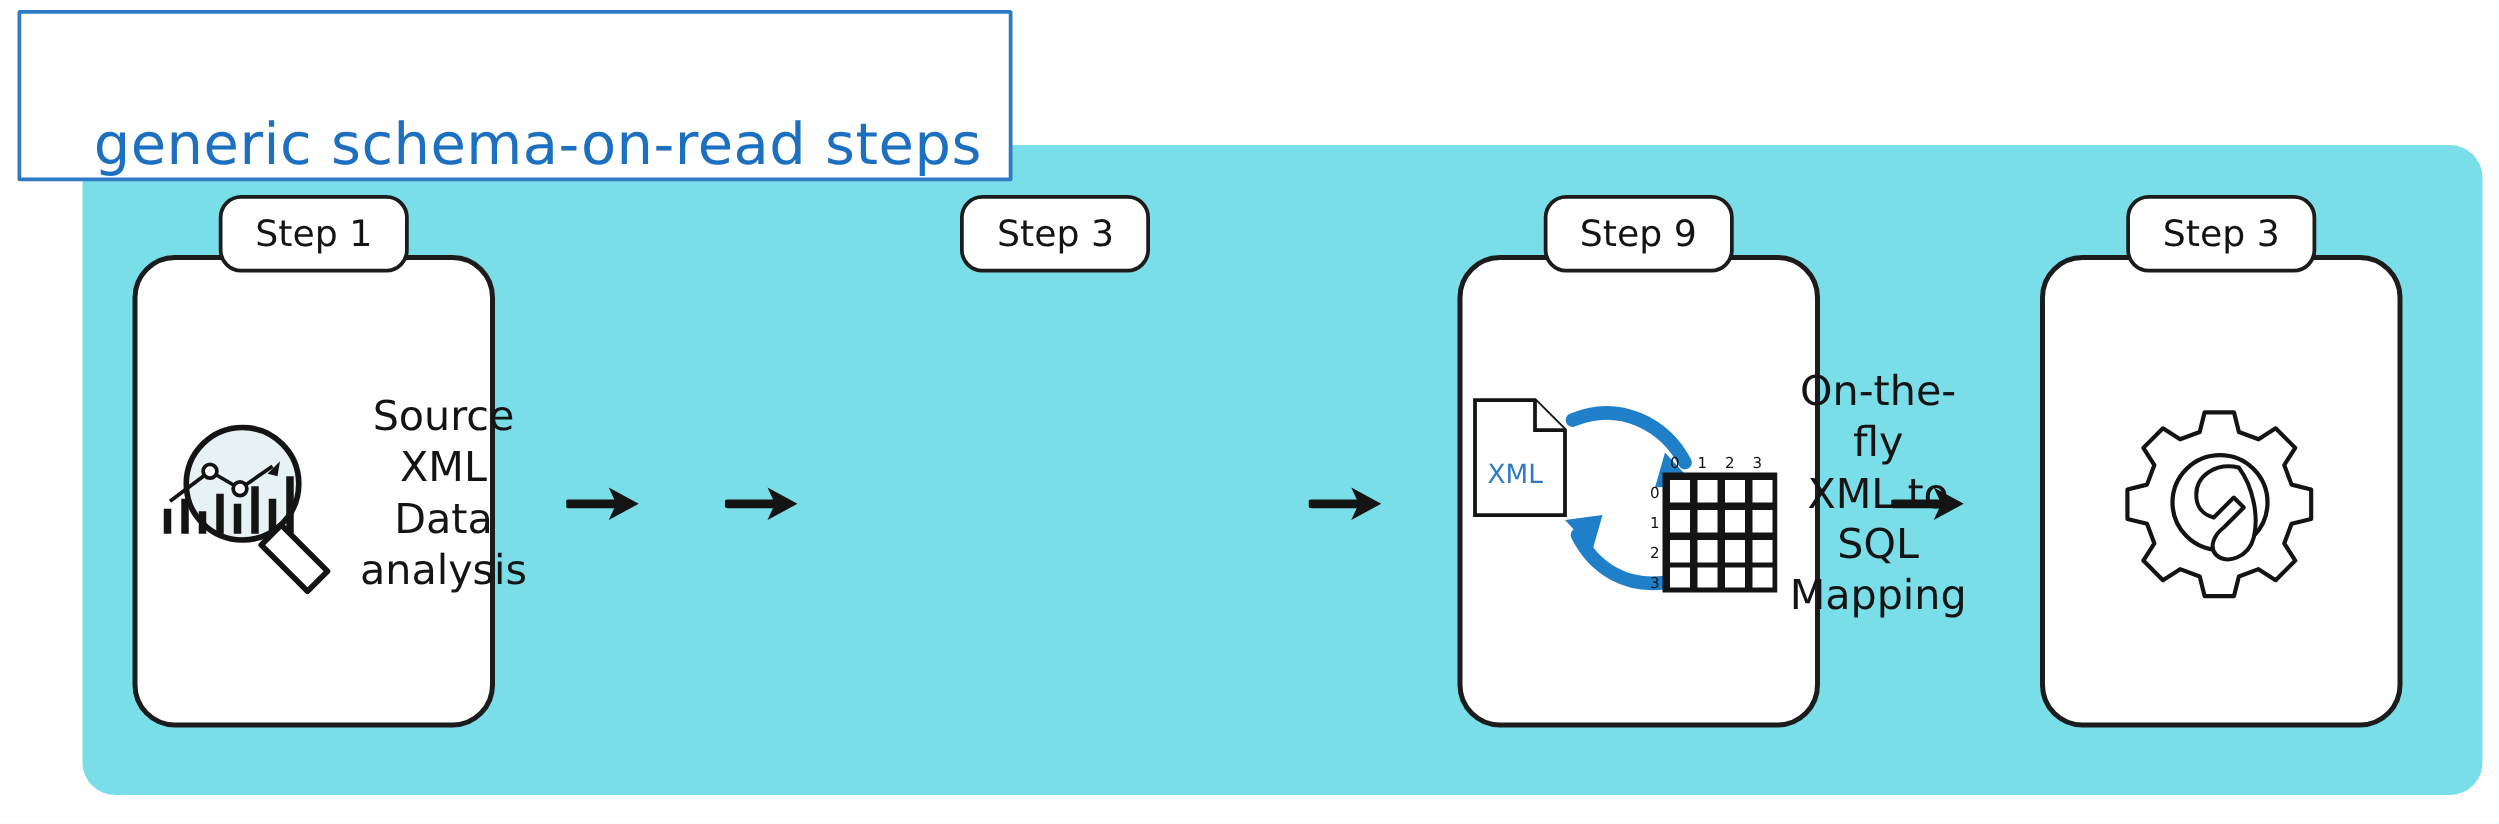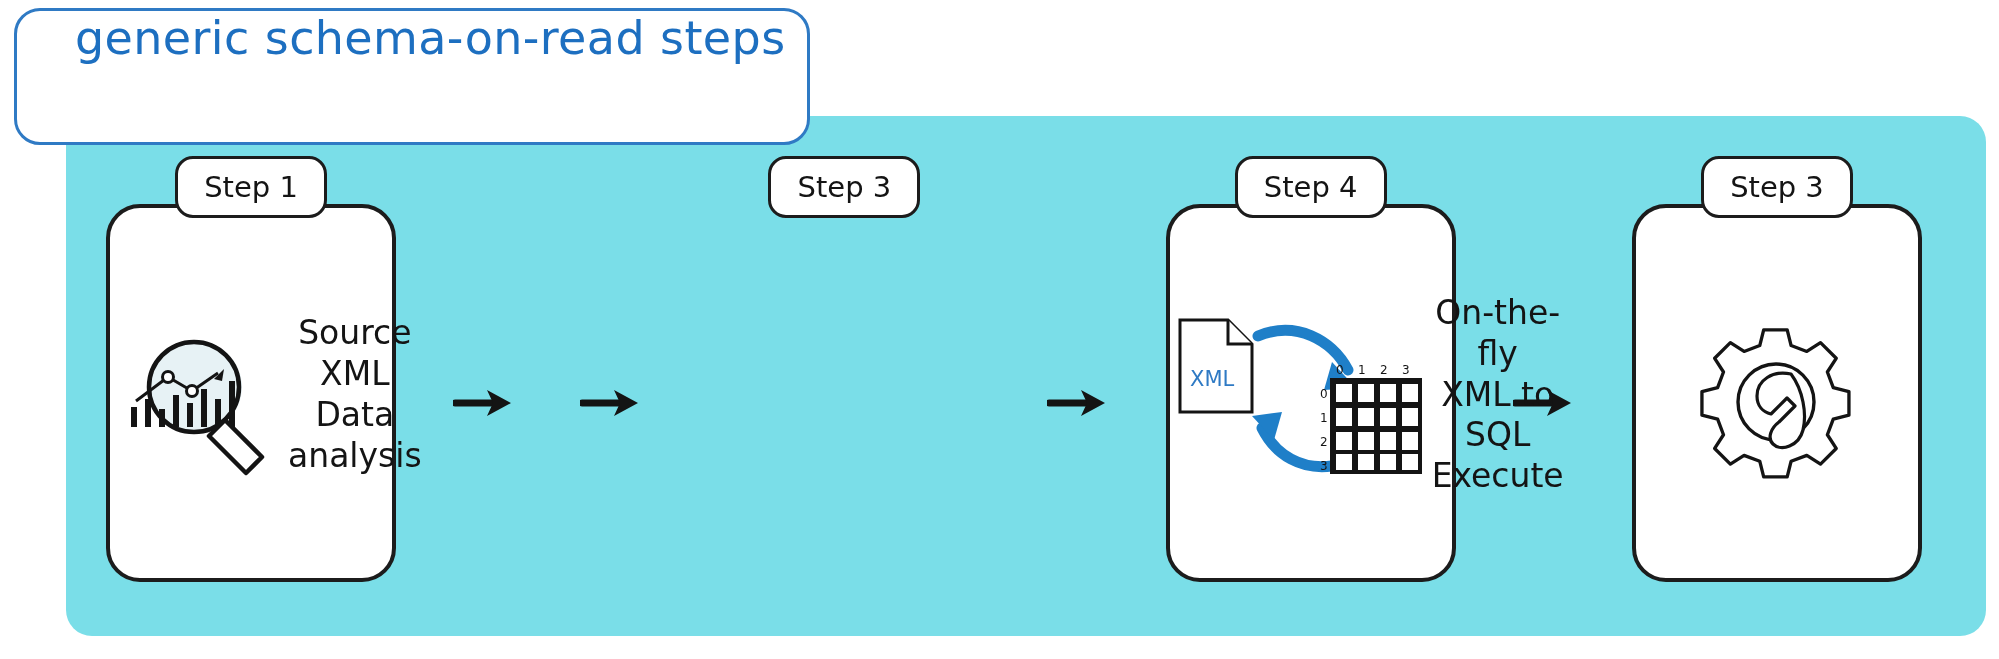--- a/index.html
+++ b/index.html
@@ -24,11 +24,11 @@
     height: 137px;
     background: #ffffff;
     border: 3px solid #2f7ac4;
-    border-radius: 26px;
+    border-radius: 2px;
     box-sizing: border-box;
     z-index: 5;
     display: flex;
-    align-items: flex-start;
+    align-items: flex-end;
     padding-left: 58px;
   }
   #title-text {

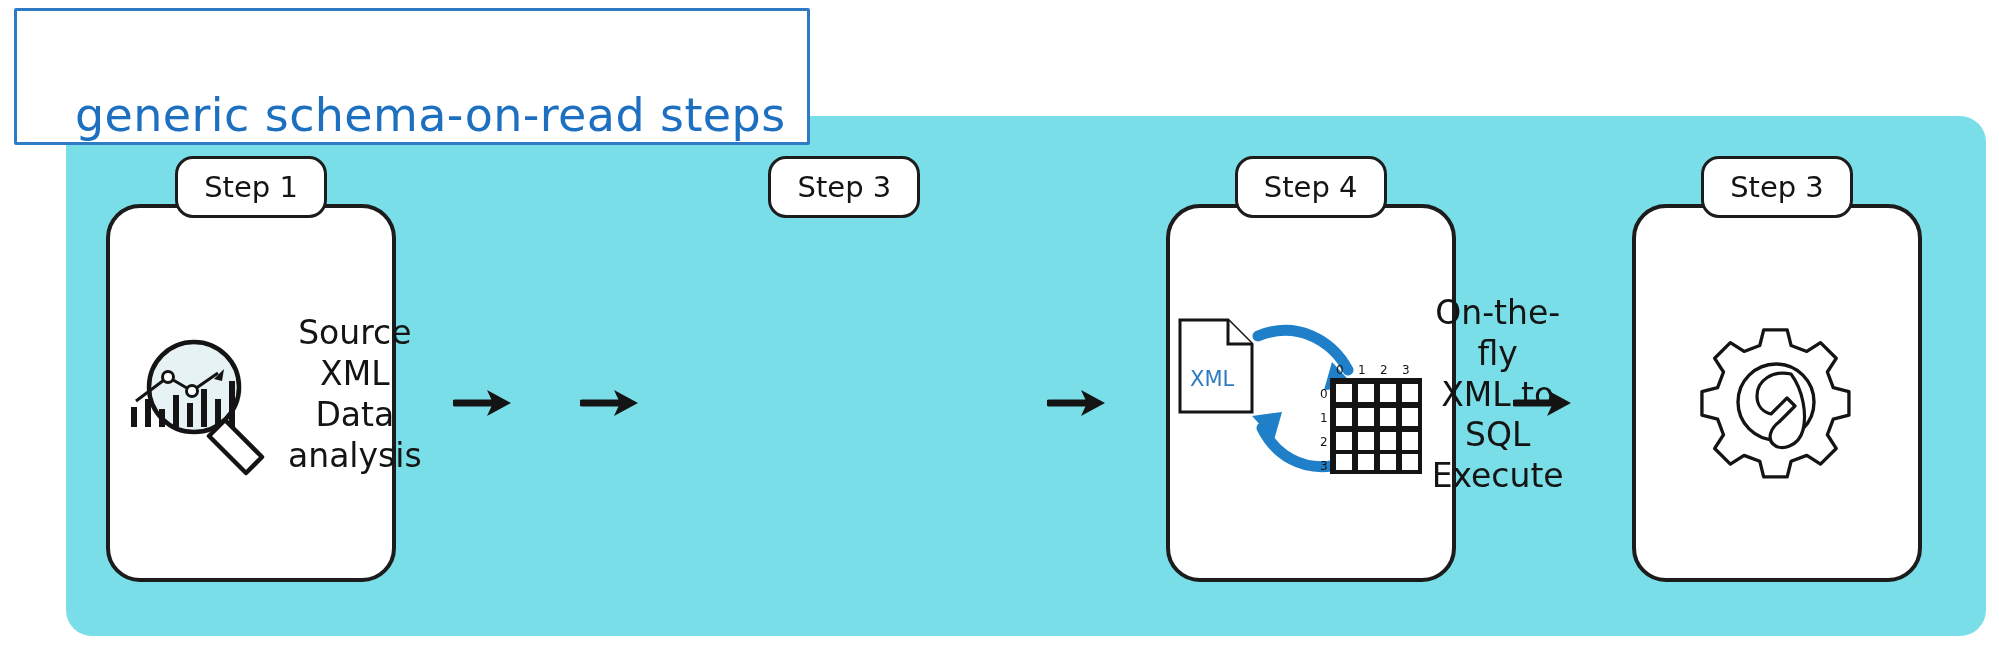--- a/index.html
+++ b/index.html
@@ -239,7 +239,7 @@
 
   <div class="step-wrap">
     <div class="step-badge">
-      <span>Step 4</span>
+      <span>Step 9</span>
     </div>
     <div class="step-card">
       <div class="icon-area" style="margin-top:14px;height:172px;">

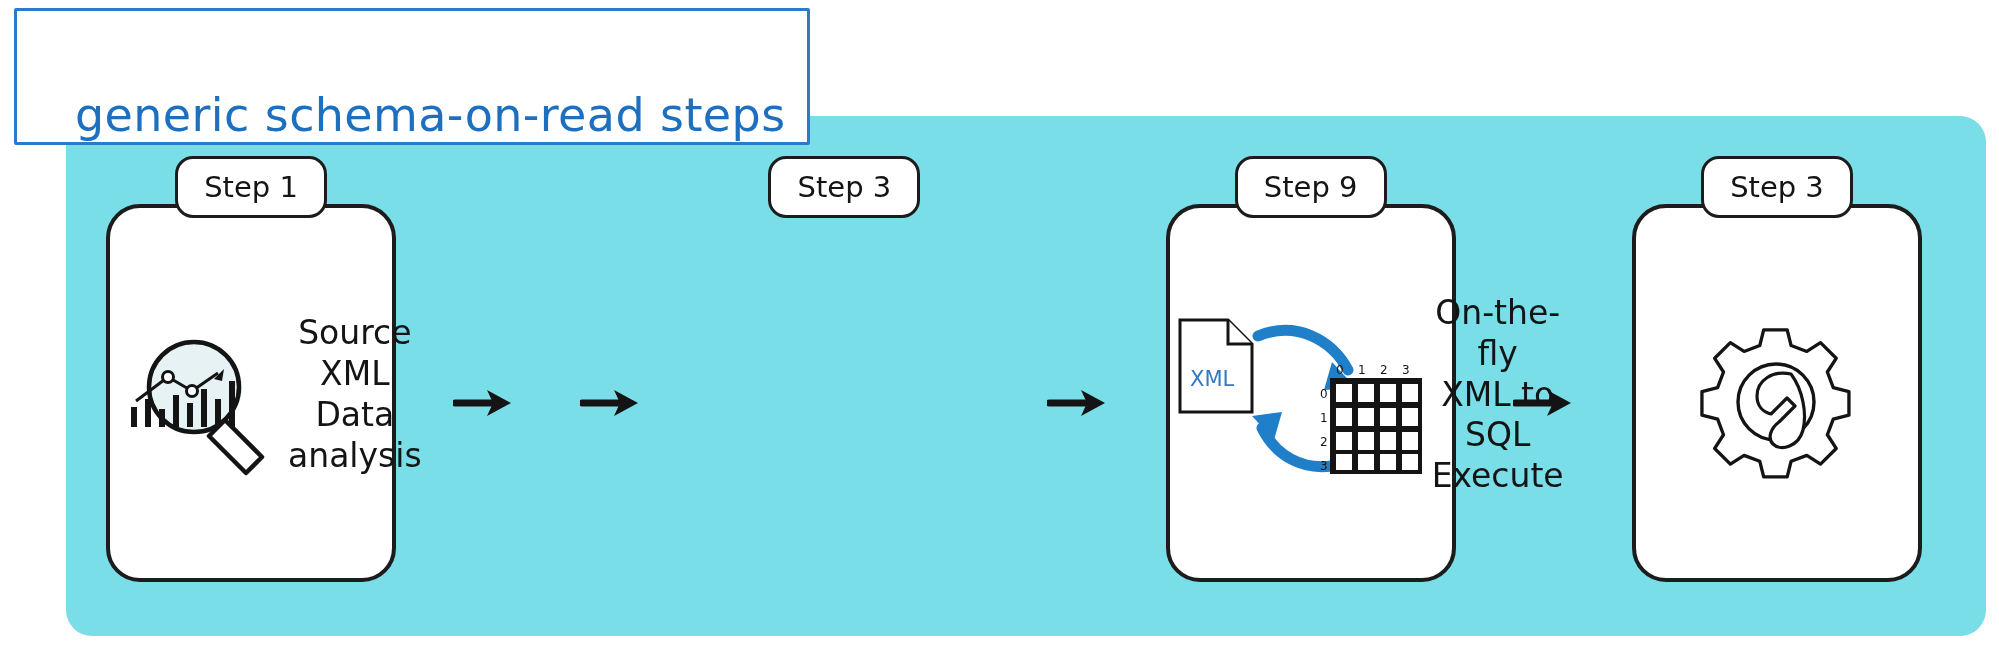--- a/index.html
+++ b/index.html
@@ -302,7 +302,7 @@
       </div>
       <div class="step-label">On-the-fly
 XML to SQL
-Execute</div>
+Mapping</div>
     </div>
   </div>
 

